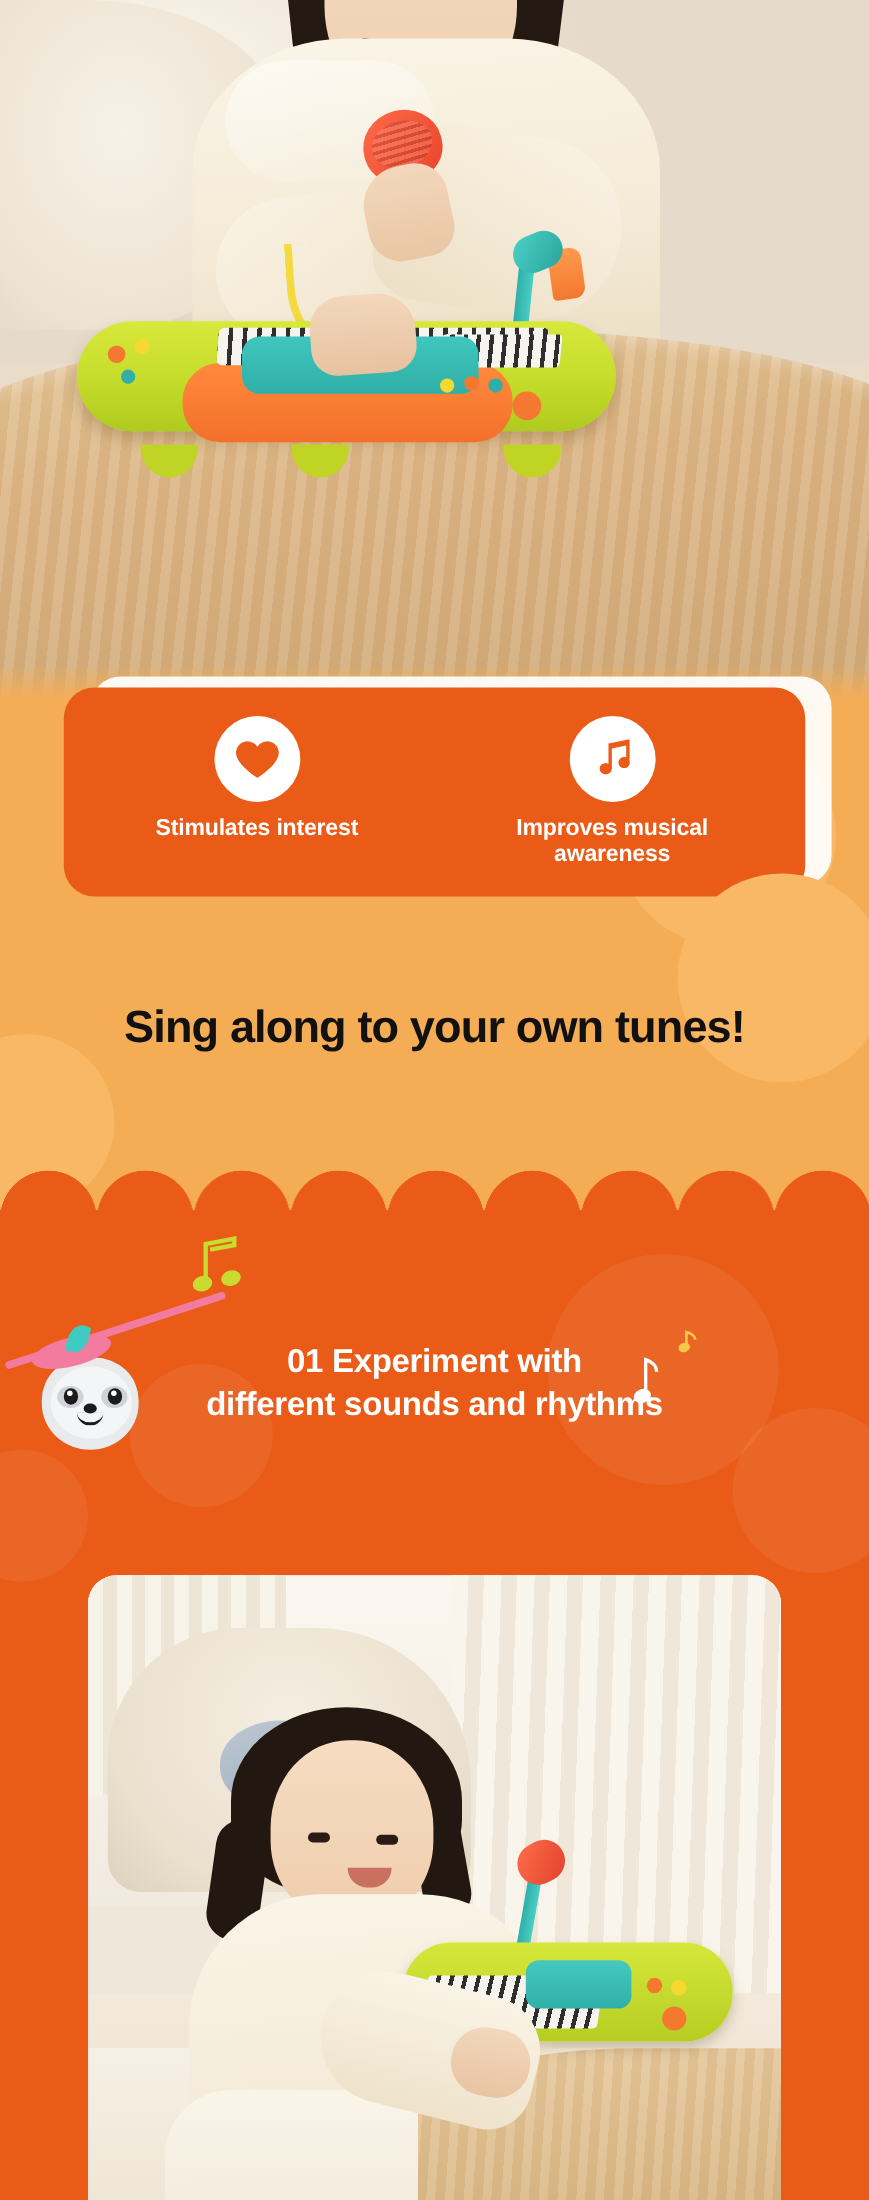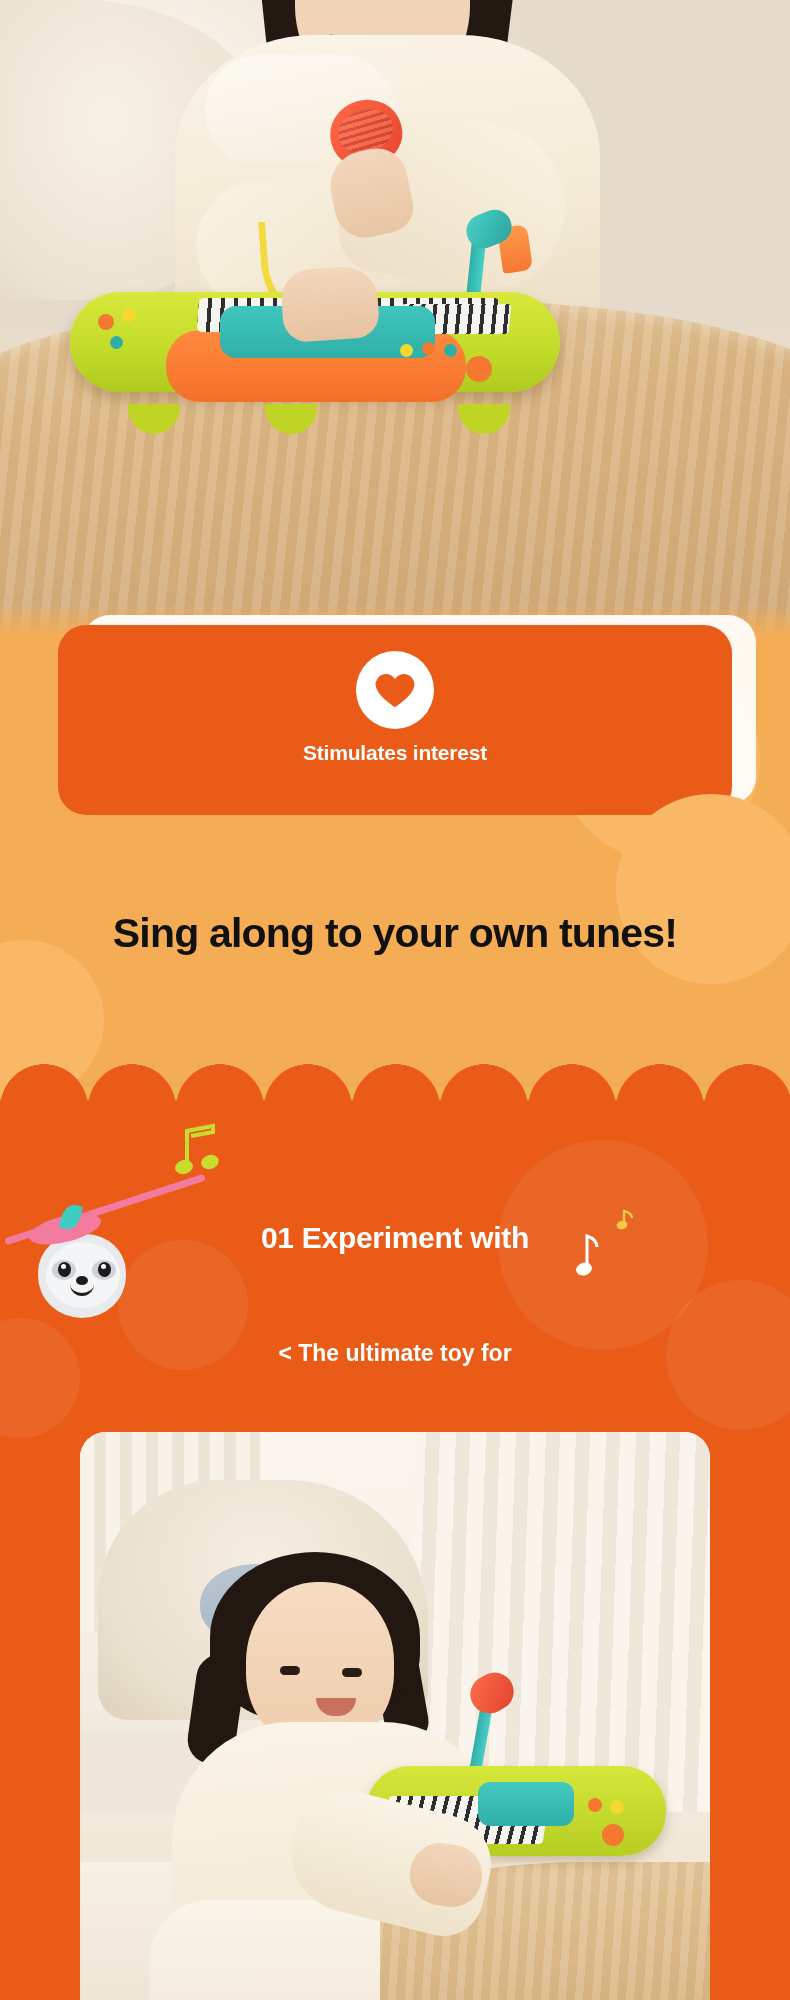--- a/index.html
+++ b/index.html
@@ -366,6 +366,16 @@
         </div>
 
 
+        <div class="badge">
+          <div class="badge-icon">
+            <svg width="46" height="46" viewBox="0 0 24 24" aria-hidden="true">
+              <path d="M10 4.6 20 2.6v11.1a2.6 2.6 0 1 1-1.6-2.4V5.6l-6.8 1.4v9.6a2.6 2.6 0 1 1-1.6-2.4V4.6z" fill="#E95B16"></path>
+              <circle cx="8.4" cy="16.6" r="2.6" fill="#E95B16"></circle>
+              <circle cx="17.4" cy="13.7" r="2.6" fill="#E95B16"></circle>
+            </svg>
+          </div>
+          <div class="badge-label">Improves musical awareness</div>
+        </div>
 
       </div>
     </div>

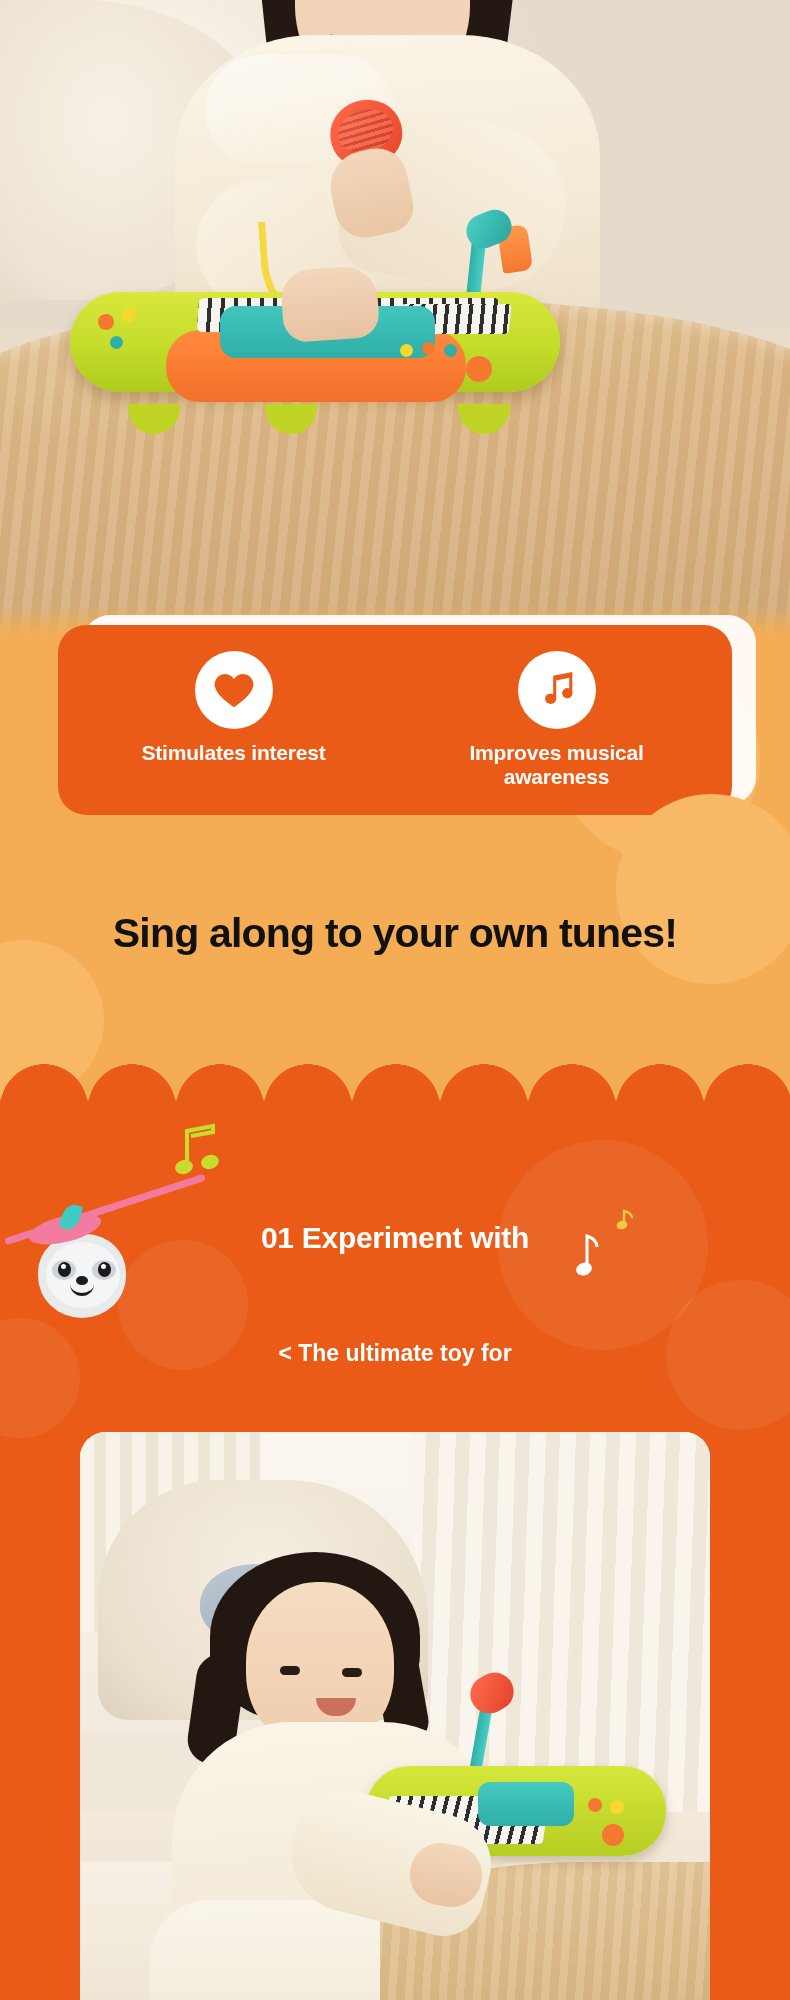--- a/index.html
+++ b/index.html
@@ -434,6 +434,7 @@
 
       <div class="sec01-heading">
         <div>01 Experiment with</div>
+        <div>different sounds and rhythms</div>
       </div>
 
       <div class="sec01-sub">

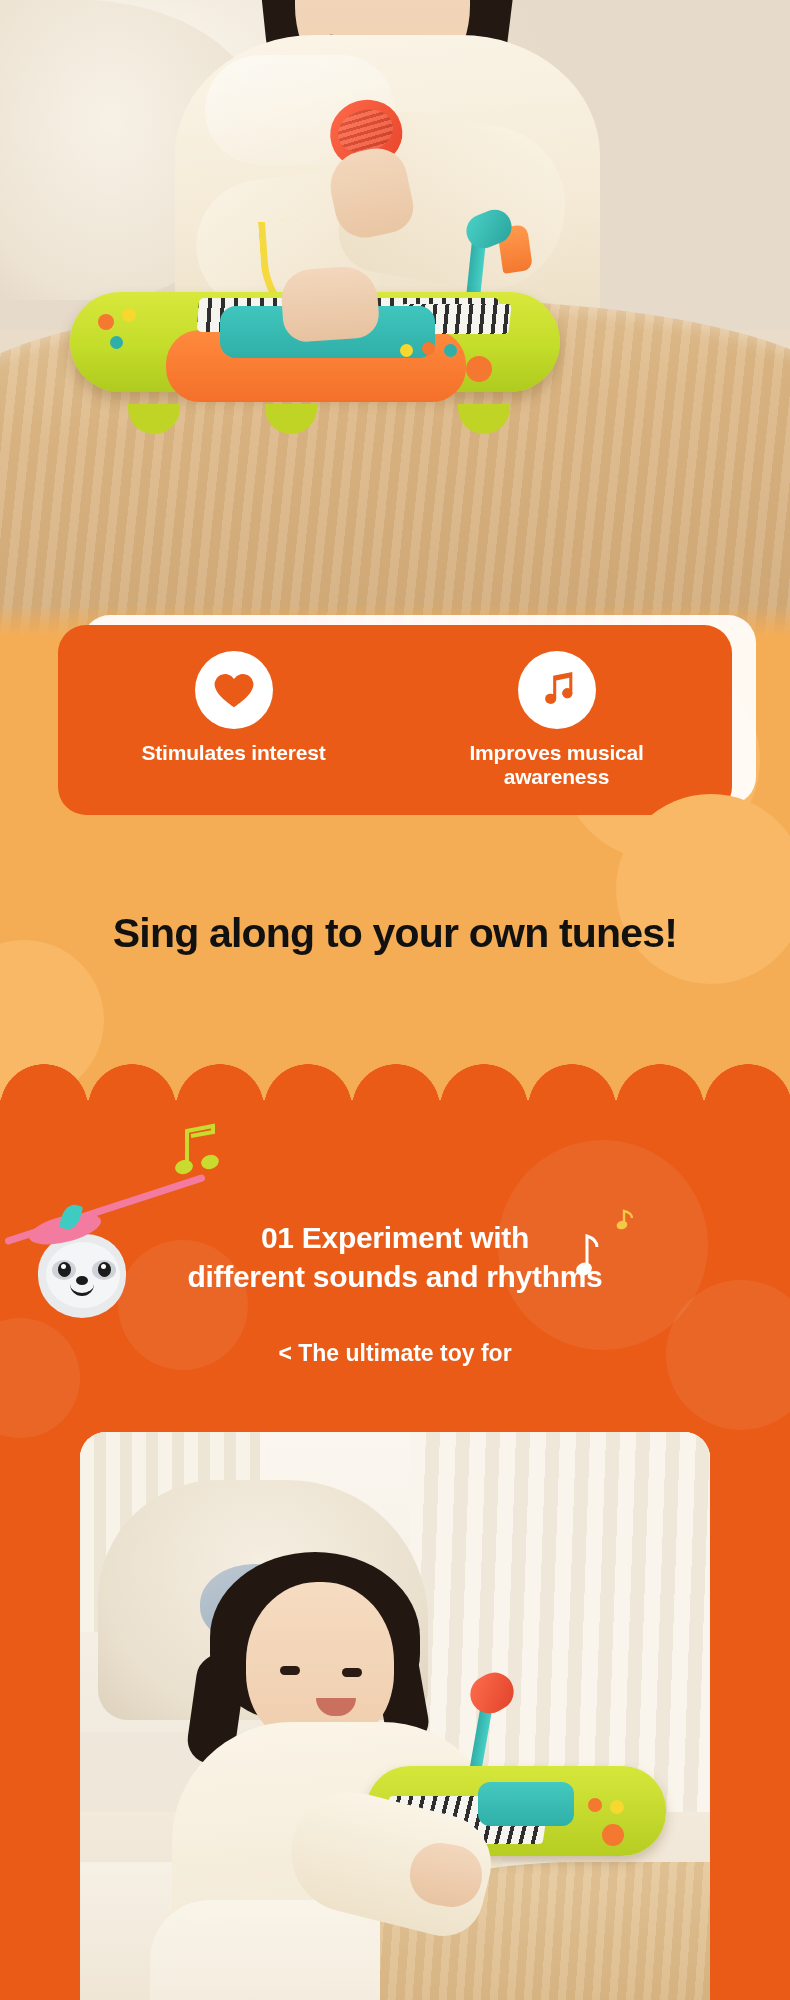--- a/index.html
+++ b/index.html
@@ -438,7 +438,6 @@
       </div>
 
       <div class="sec01-sub">
-        <div>&lt; The ultimate toy for</div>
       </div>
 
       <div class="photo-card">

